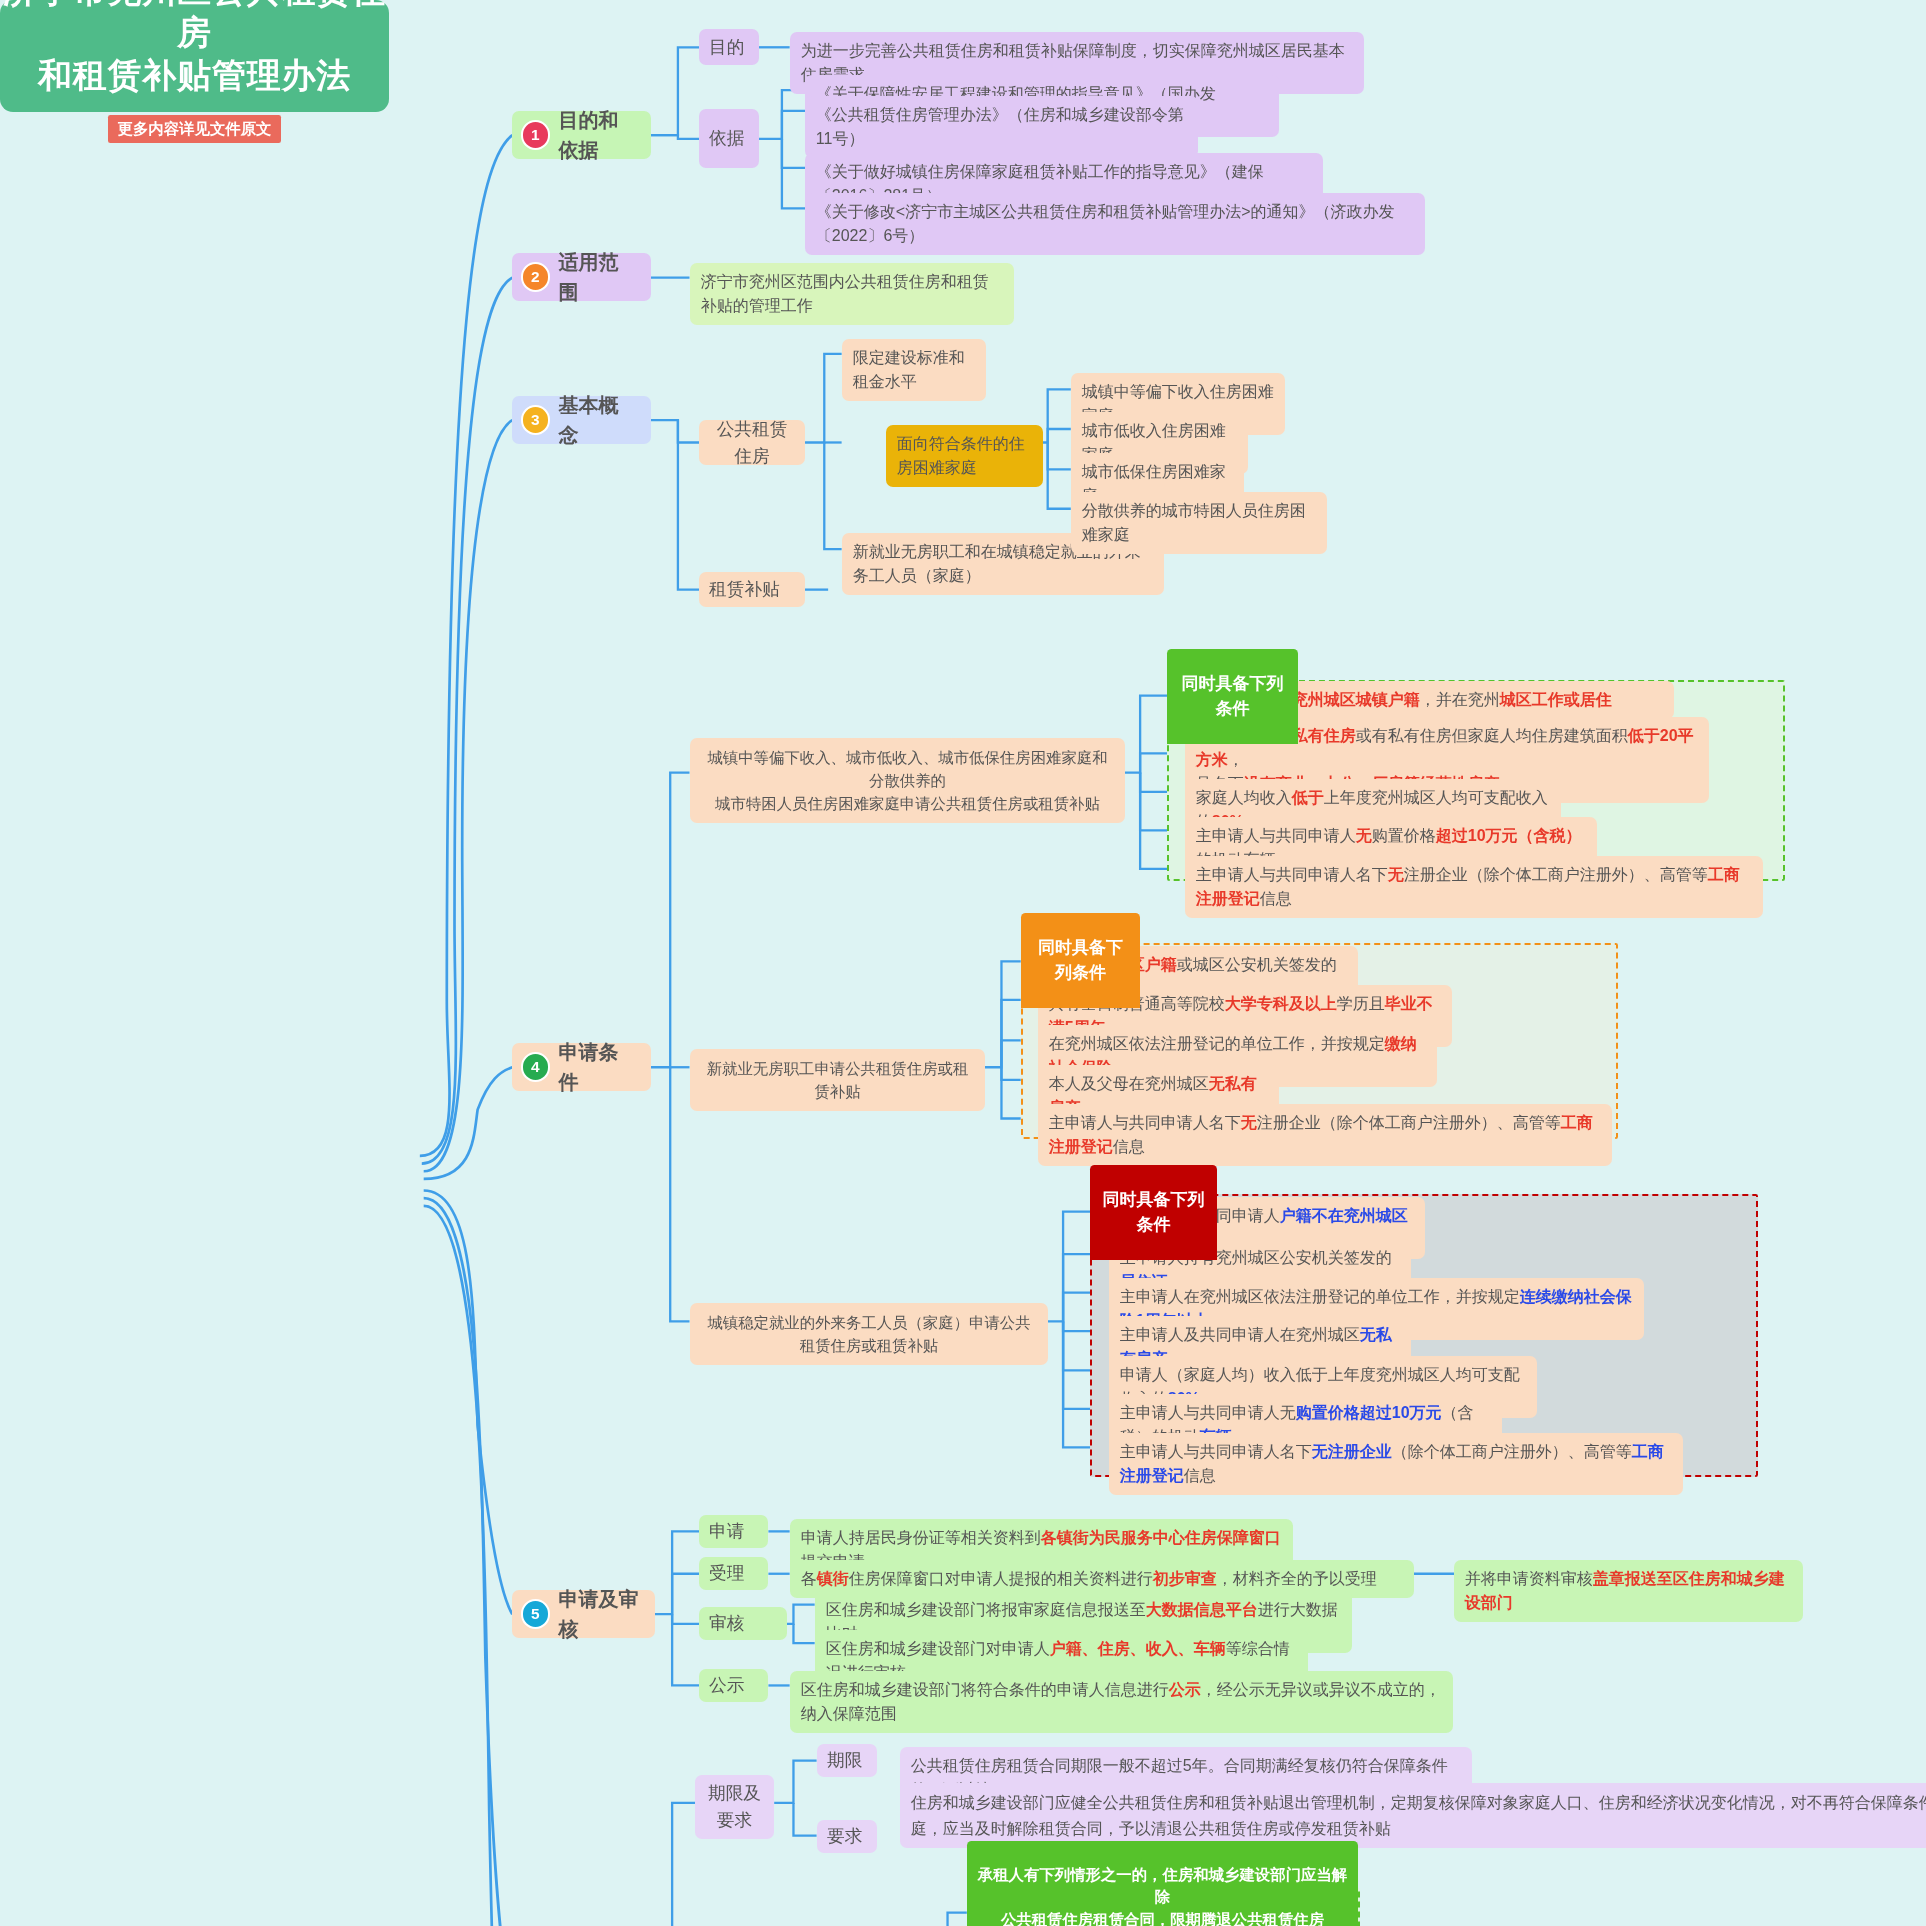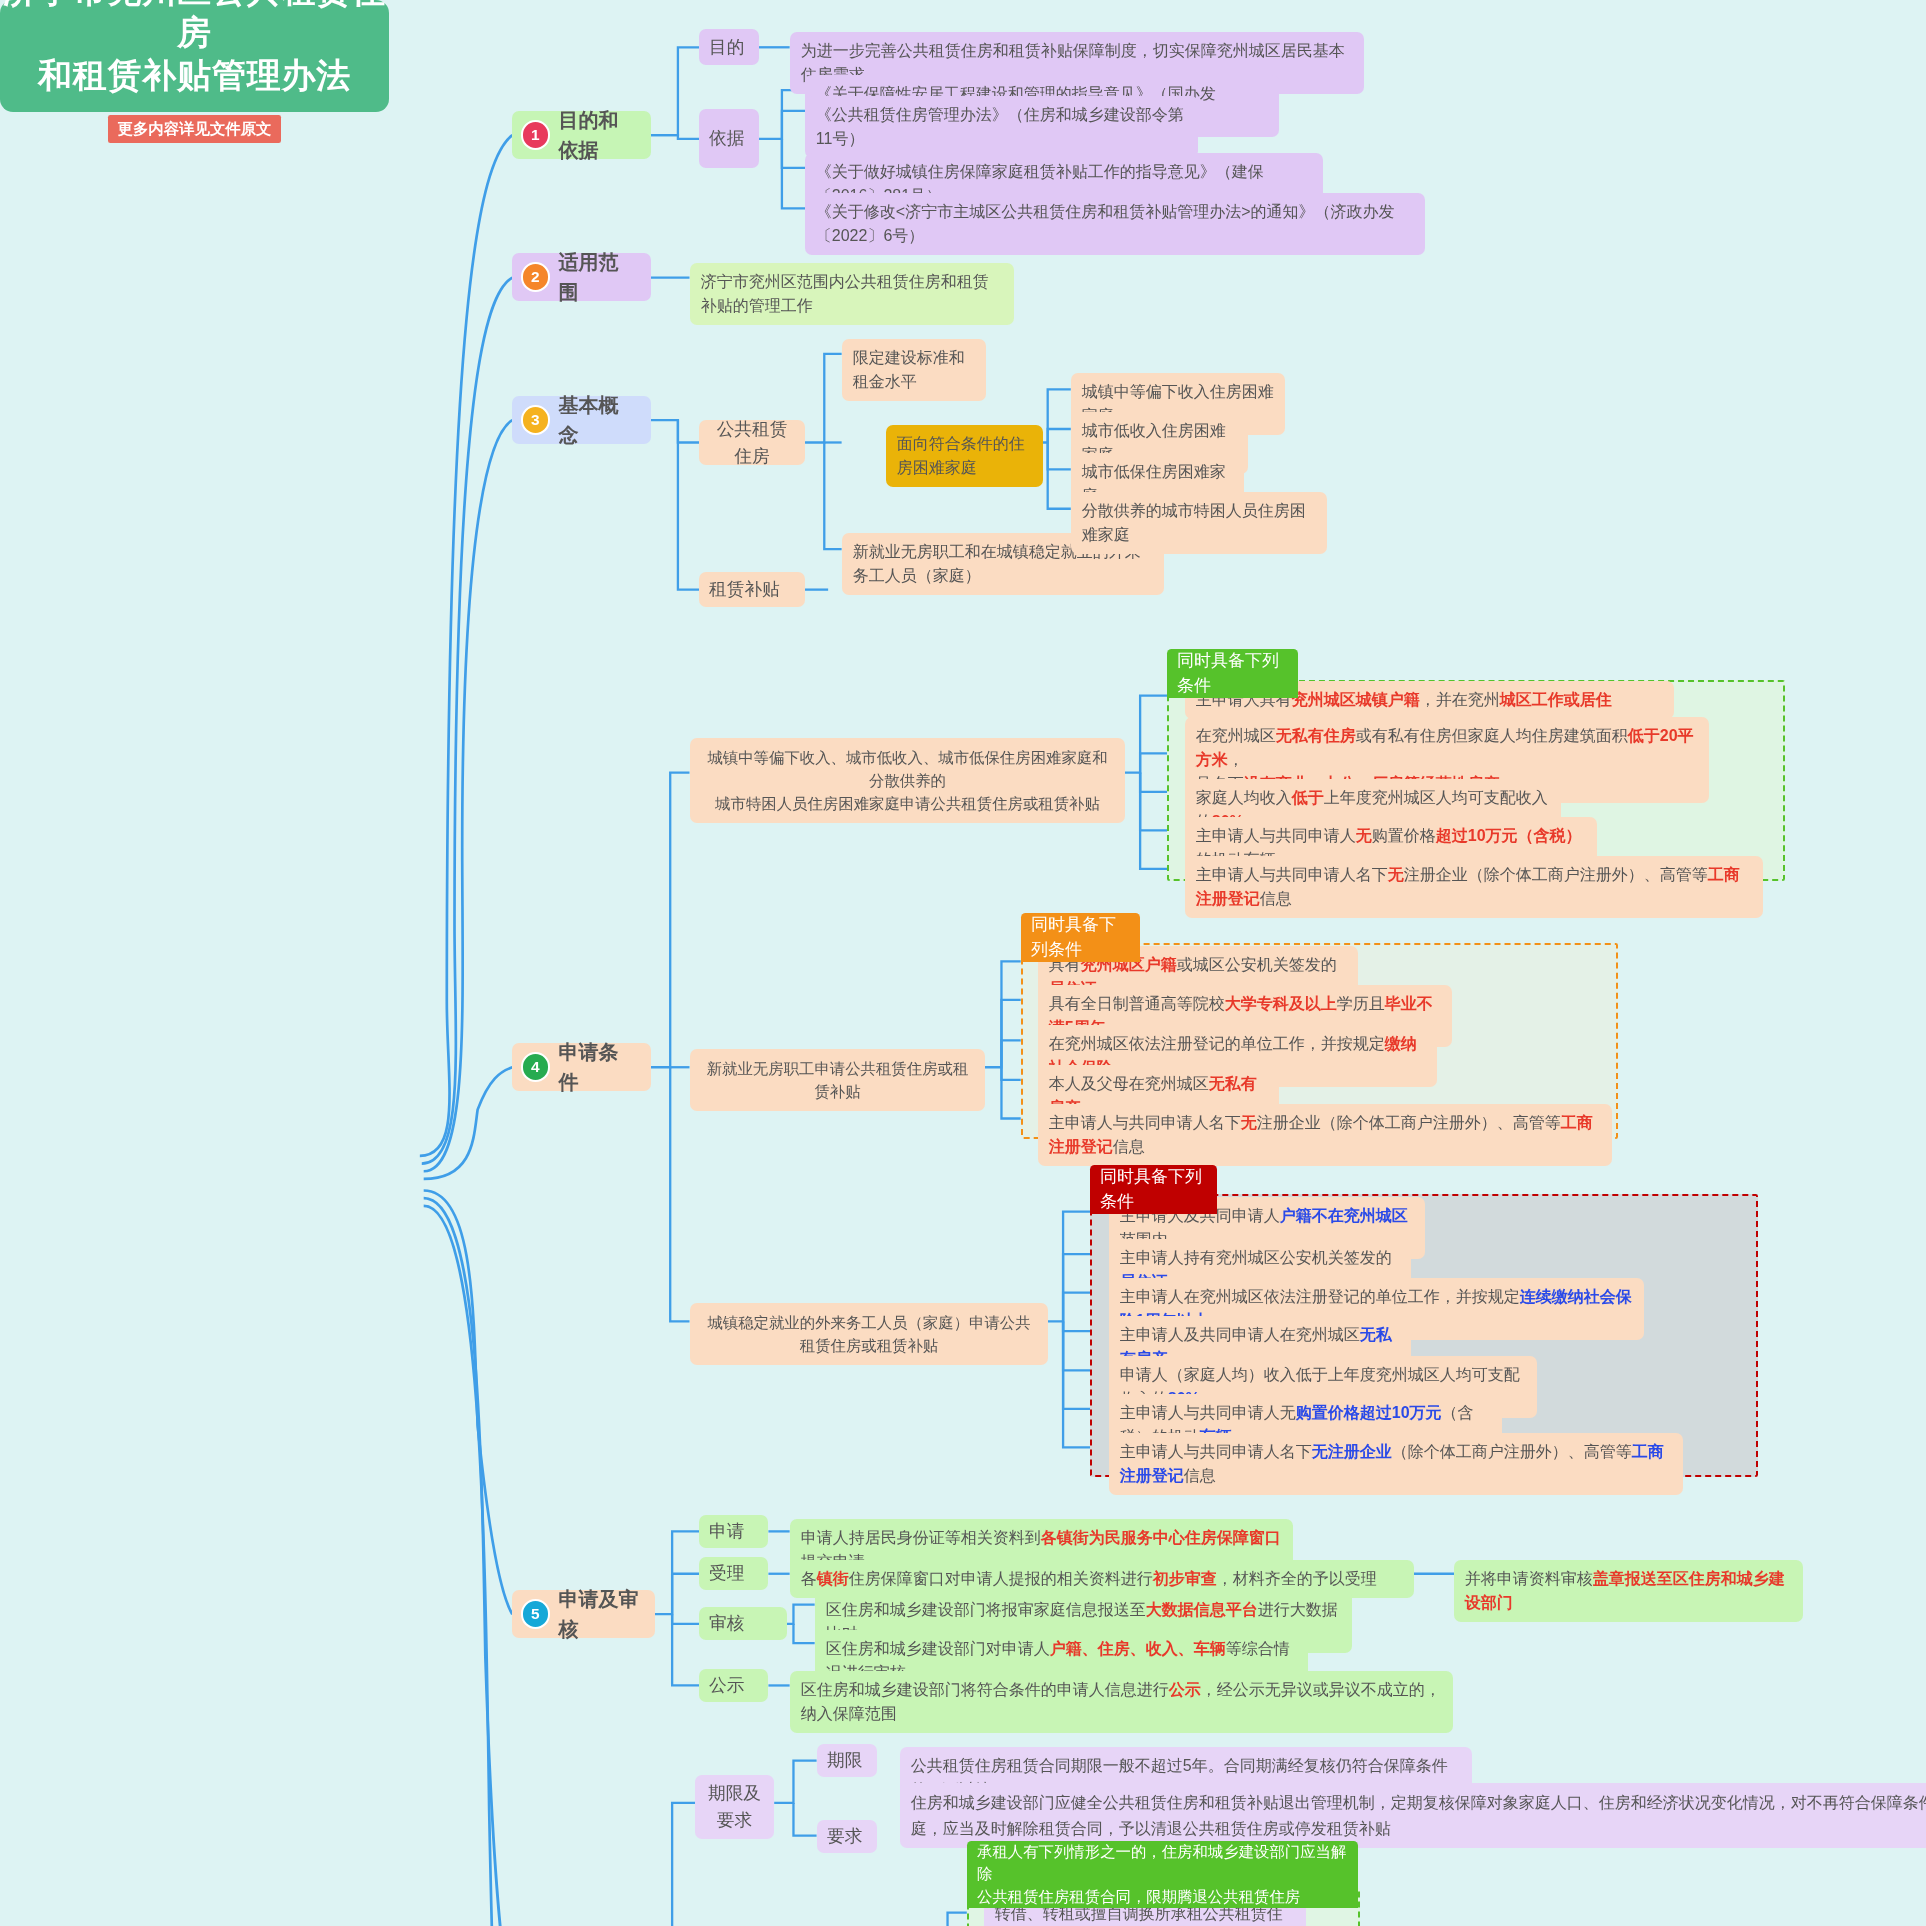--- a/index.html
+++ b/index.html
@@ -20,8 +20,8 @@
   .l2{display:flex;align-items:center;justify-content:flex-start;padding:15px 10px;font-size:17.7px;text-align:center;}
   .l3{display:flex;align-items:center;padding:7.7px 11.6px;font-size:17px;}
   .leaf{display:flex;align-items:center;padding:7px 10.8px;font-size:16px;}
-  .hdr{position:absolute;border-radius:4.6px 4.6px 0 0;color:#fff;font-weight:normal;font-size:17px;
-       padding:0 10px;box-sizing:border-box;line-height:1.45;z-index:3;}
+  .hdr{position:absolute;border-radius:4.6px 4.6px 0 0;color:#fff;font-weight:bold;font-size:17px;
+       padding:23px 10px;box-sizing:border-box;line-height:1.45;z-index:3;text-align:center;}
   .grp{position:absolute;box-sizing:border-box;z-index:1;}
   .r{color:#e8392a;font-weight:bold;}
   .b{color:#2a4ae8;font-weight:bold;margin-top:20px;}

